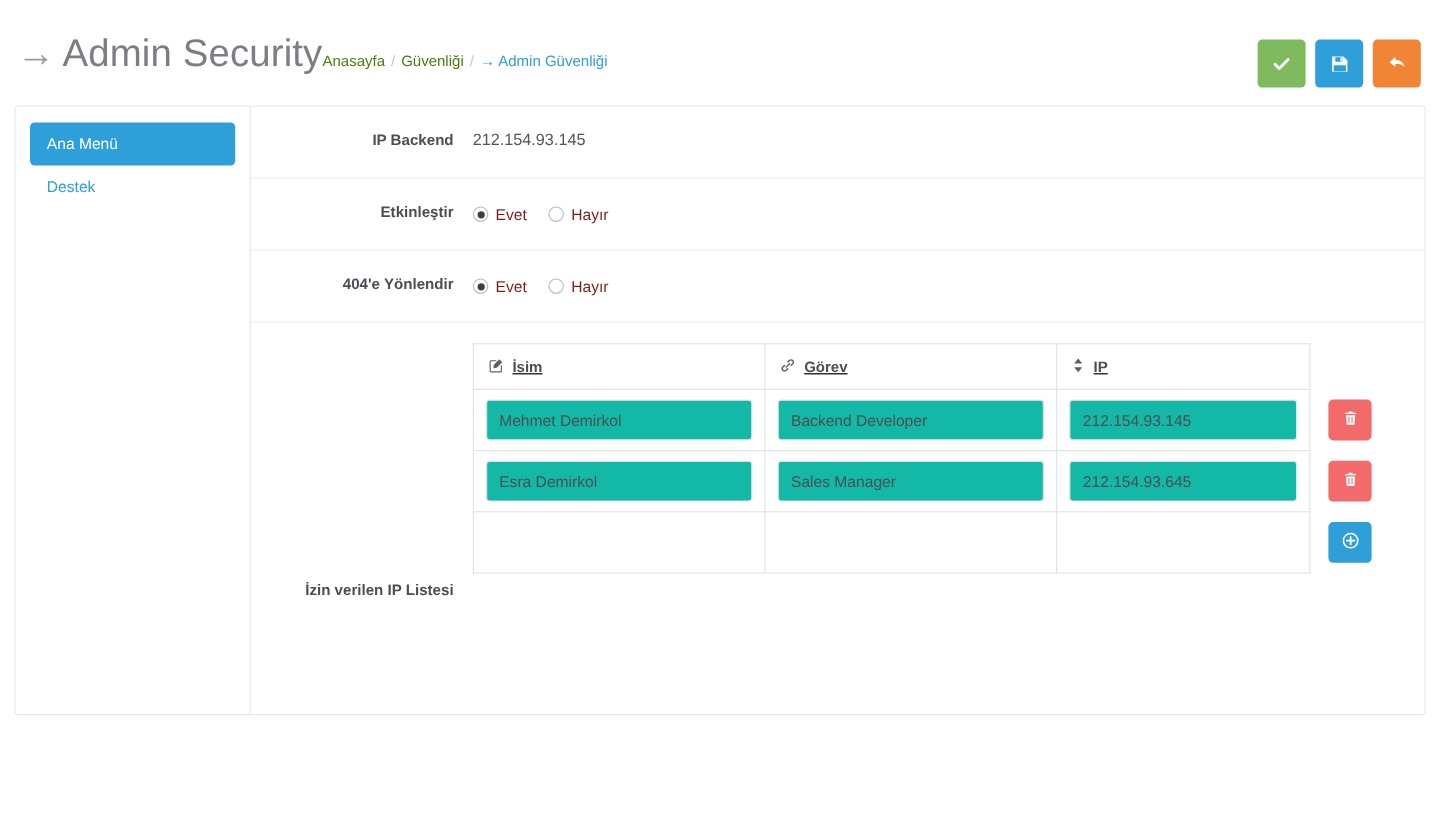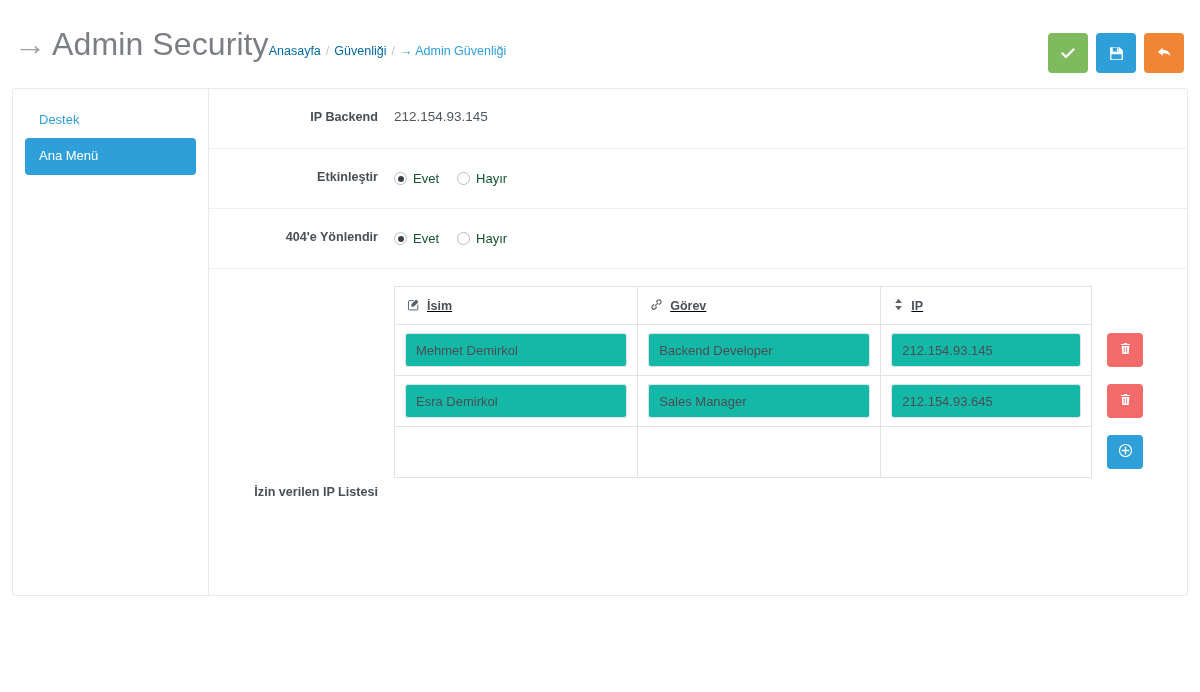--- a/index.html
+++ b/index.html
@@ -45,7 +45,7 @@
     white-space: nowrap;
   }
   .breadcrumb .sep { margin: 0 5px; color: #c2c6ca; }
-  .breadcrumb .crumb-link { color: #0369a1; text-decoration: none; }
+  .breadcrumb .crumb-link { color: #4d7c0f; text-decoration: none; }
   .breadcrumb .crumb-active { color: #2e9fd8; text-decoration: none; }
 
   .header-actions {

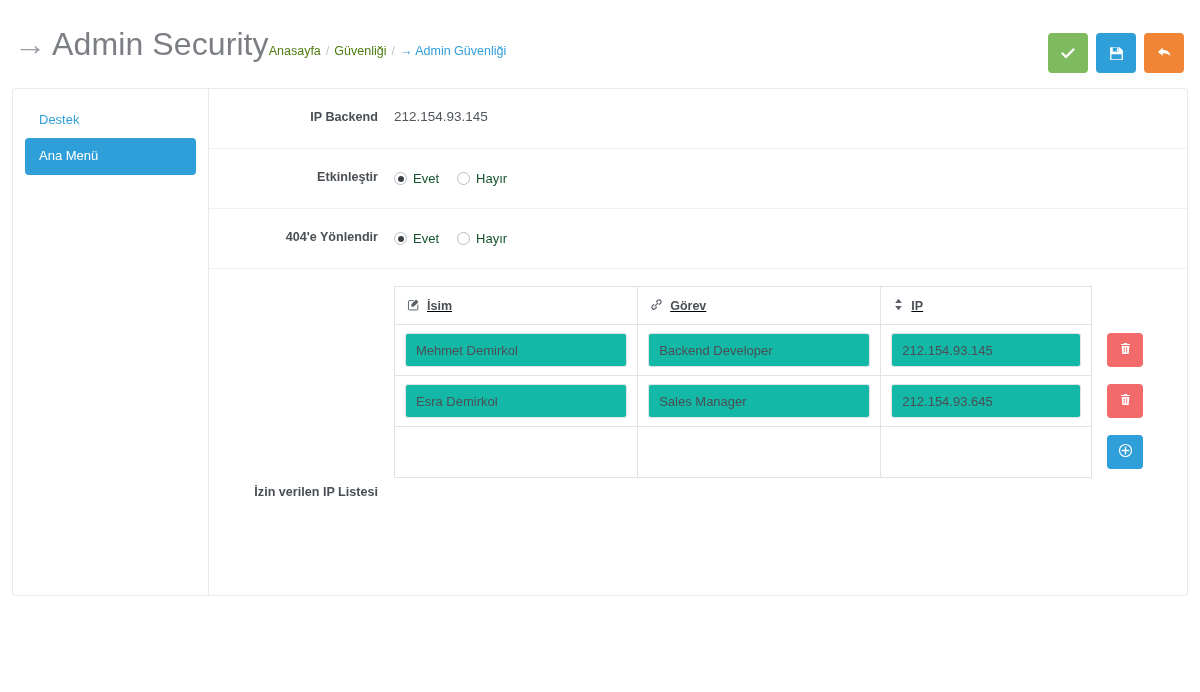--- a/index.html
+++ b/index.html
@@ -309,8 +309,8 @@
   <div class="panel-body">
 
     <div class="sidebar">
+      <a class="side-item active" href="#">Ana Menü</a>
       <a class="side-item" href="#">Destek</a>
-      <a class="side-item active" href="#">Ana Menü</a>
     </div>
 
     <div class="content">

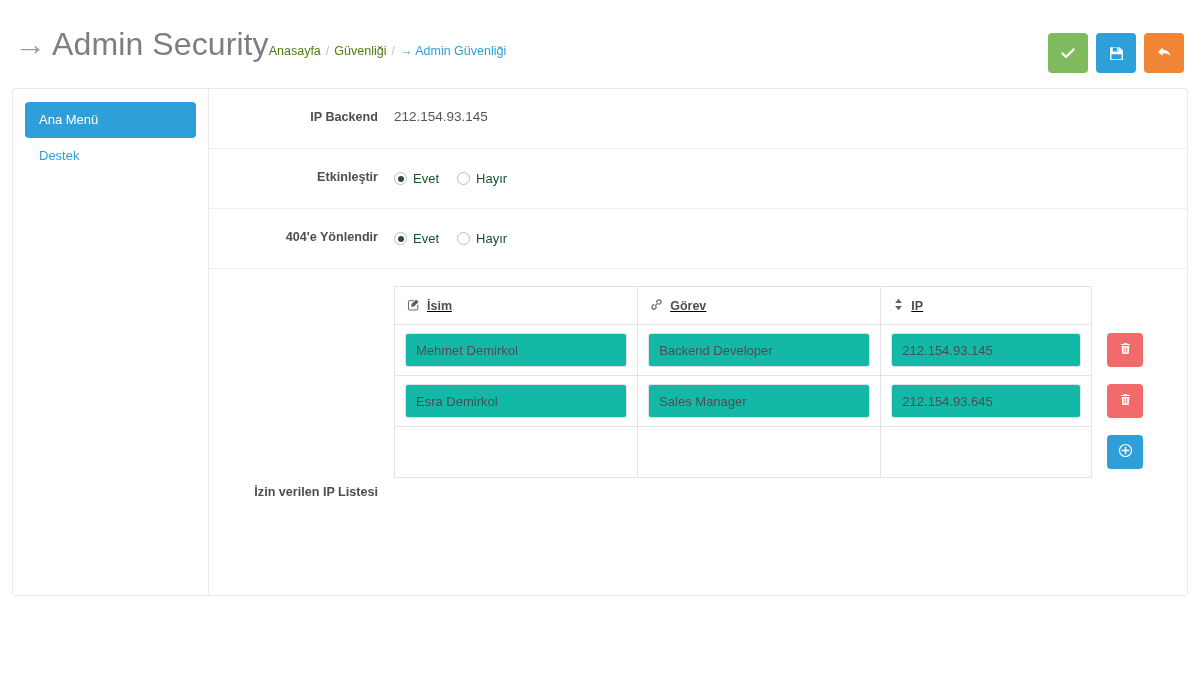--- a/index.html
+++ b/index.html
@@ -173,7 +173,7 @@
     align-items: center;
     gap: 6px;
     font-size: 13px;
-    color: #14532d;
+    color: #7f1d1d;
     cursor: pointer;
   }
   .radio-dot {

